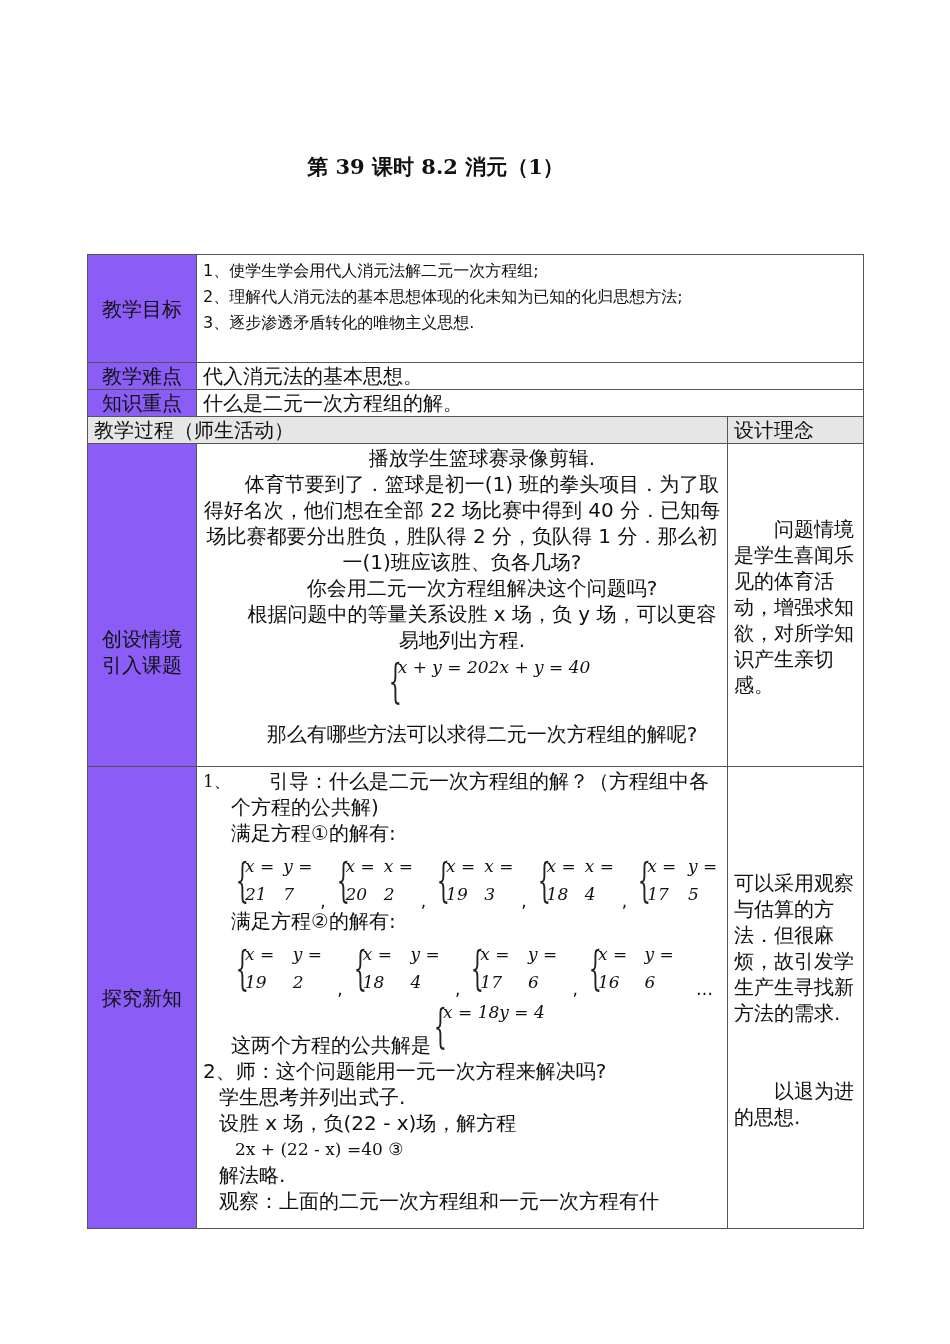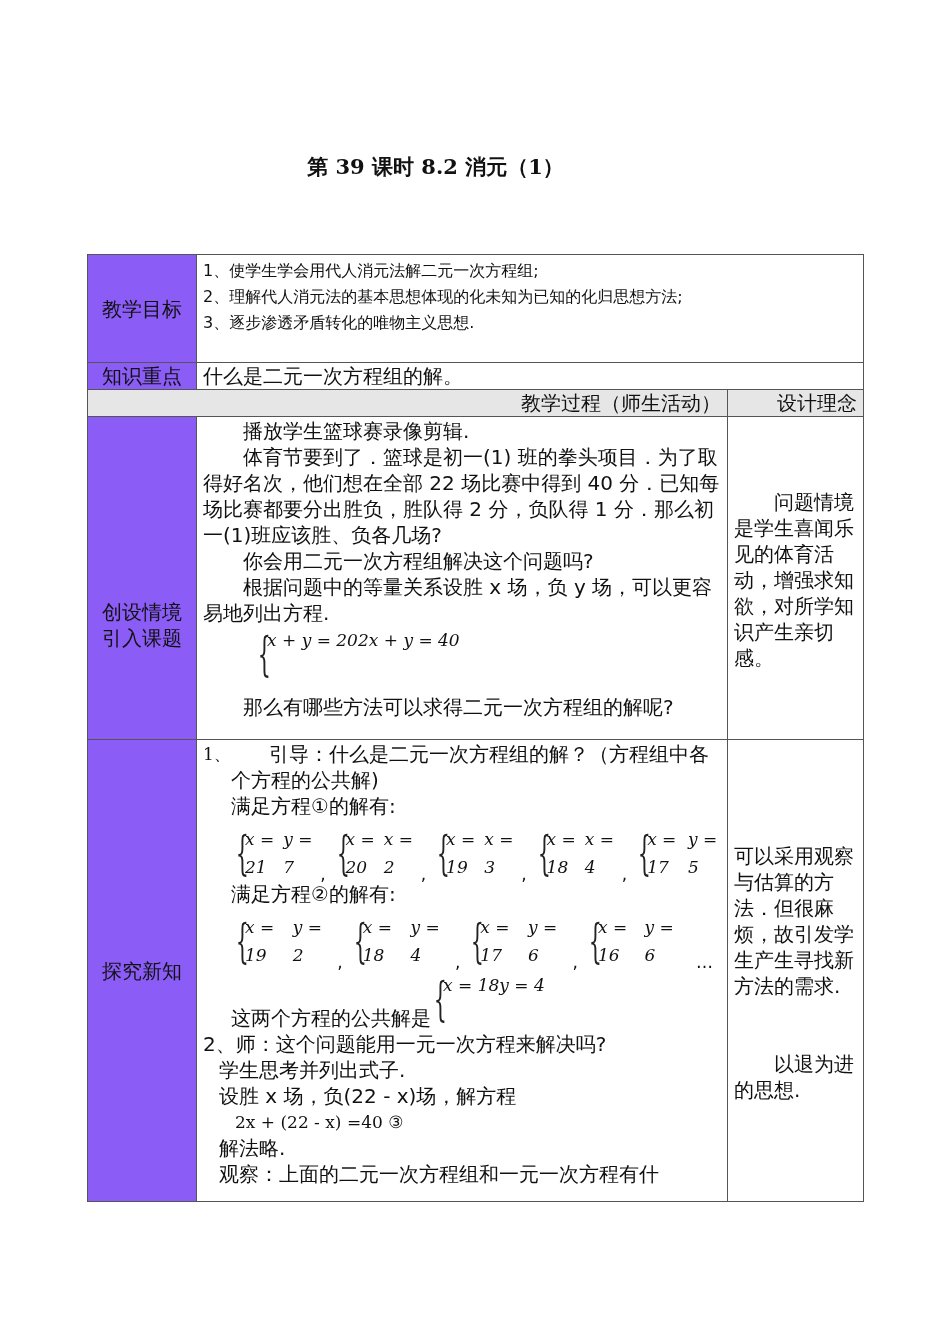--- a/index.html
+++ b/index.html
@@ -49,6 +49,10 @@
     </td>
   </tr>
   <tr style="height:26px">
+    <td class="label">教学难点</td>
+    <td colspan="2">代入消元法的基本思想。</td>
+  </tr>
+  <tr style="height:26px">
     <td class="label">知识重点</td>
     <td colspan="2">什么是二元一次方程组的解。</td>
   </tr>

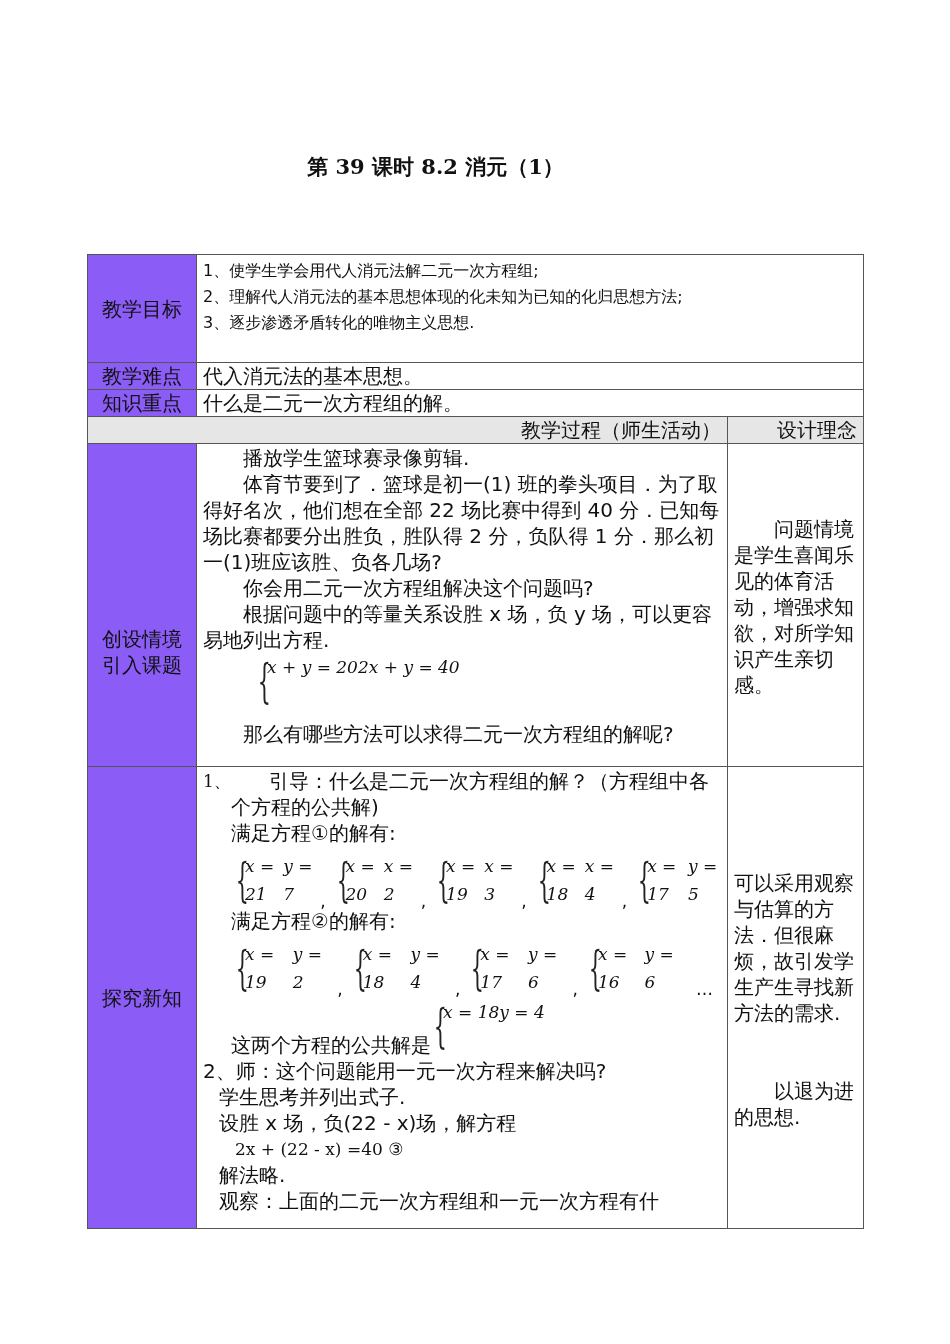--- a/index.html
+++ b/index.html
@@ -12,7 +12,7 @@
   table.lesson td { border: 1.5px solid #555; vertical-align: top; padding: 0 6px; font-size: 20px;
                     line-height: 26px; }
   td.label { background: #8b5cf6; text-align: center; vertical-align: middle !important; padding: 0 2px !important; }
-  td.hdr { background: #e6e6e6; text-align: right; }
+  td.hdr { background: #e6e6e6; text-align: left; }
   .goal { font-size: 16px; line-height: 26px; }
   .num { font-family: "DejaVu Serif", "Liberation Serif", serif; font-size: 17px; }
   .indent { text-indent: 2em; }

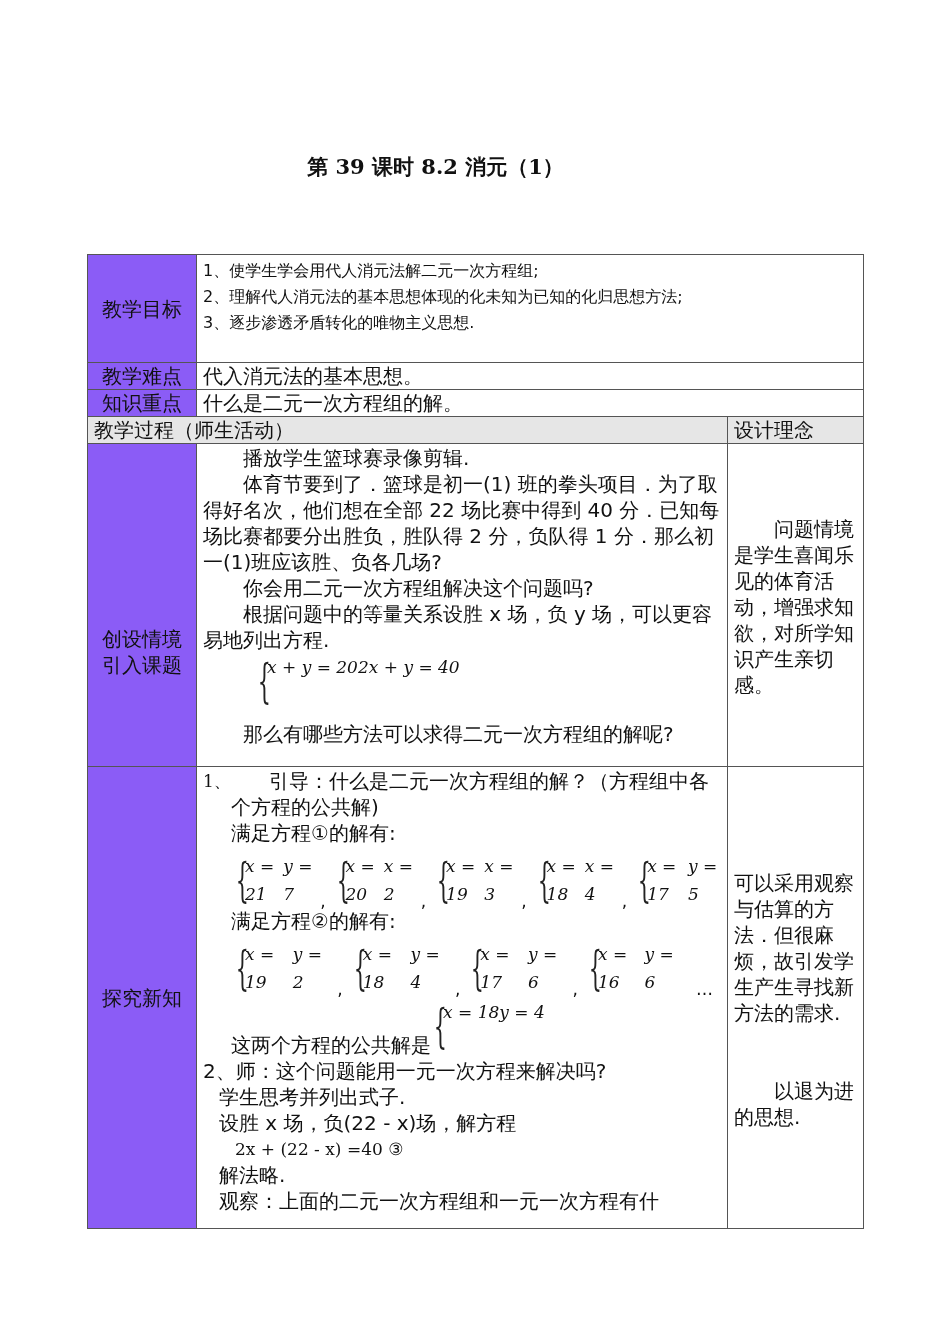--- a/index.html
+++ b/index.html
@@ -65,7 +65,7 @@
       <div style="margin-top:52px">创设情境</div>
       <div>引入课题</div>
     </td>
-    <td style="padding-top:1px;">
+    <td style="padding-top:1px;text-align:center;">
       <div class="indent">播放学生篮球赛录像剪辑.</div>
       <div class="indent">体育节要到了．篮球是初一(1) 班的拳头项目．为了取得好名次，他们想在全部 22 场比赛中得到 40 分．已知每场比赛都要分出胜负，胜队得 2 分，负队得 1 分．那么初一(1)班应该胜、负各几场?</div>
       <div class="indent">你会用二元一次方程组解决这个问题吗?</div>

